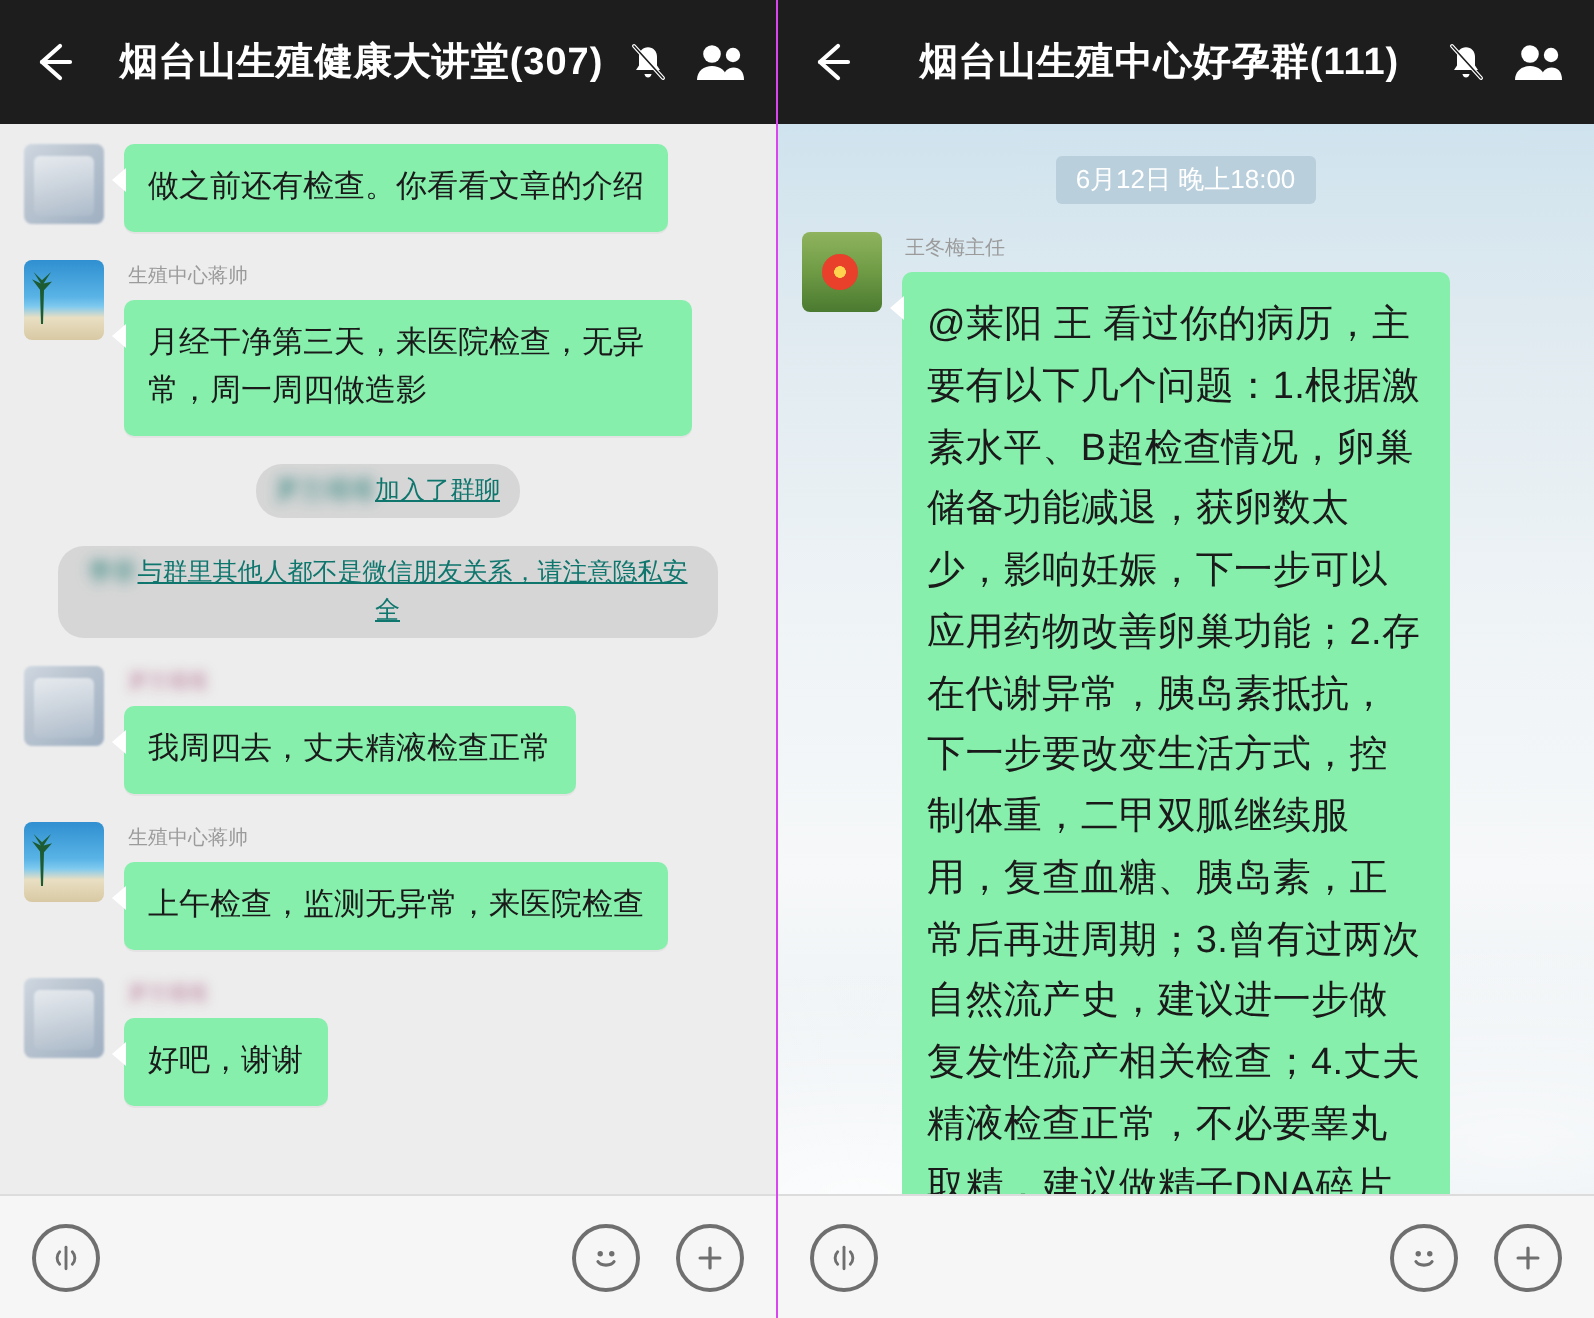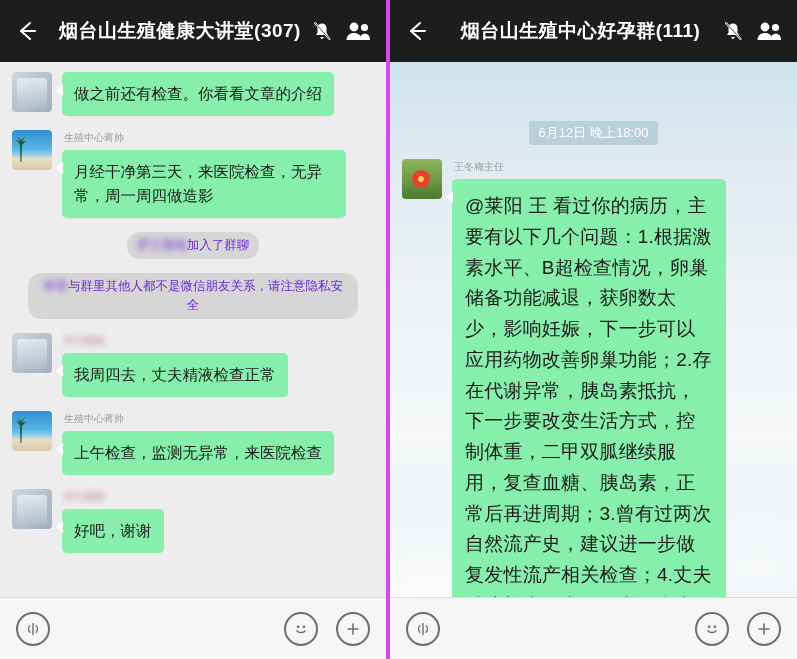--- a/index.html
+++ b/index.html
@@ -27,7 +27,7 @@
     overflow: hidden;
   }
   .phone.left { width: 388px; background: #ededed; }
-  .phone.right { width: 409px; background: #e9eef1; border-left: 4px solid #d946ef; }
+  .phone.right { width: 409px; background: #e9eef1; border-left: 1px solid #d946ef; }
 
   
   .header {

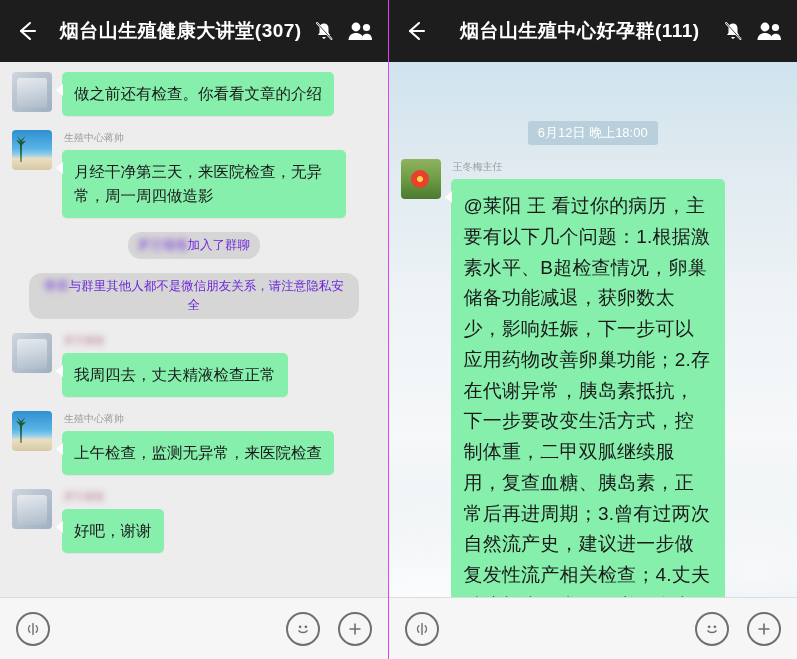--- a/index.html
+++ b/index.html
@@ -191,7 +191,6 @@
     font-size: 12.5px;
     padding: 3px 8px;
     border-radius: 3px;
-    margin-top: 43px;
   }
   .timestamp.blue {
     background: #b9cfdc;

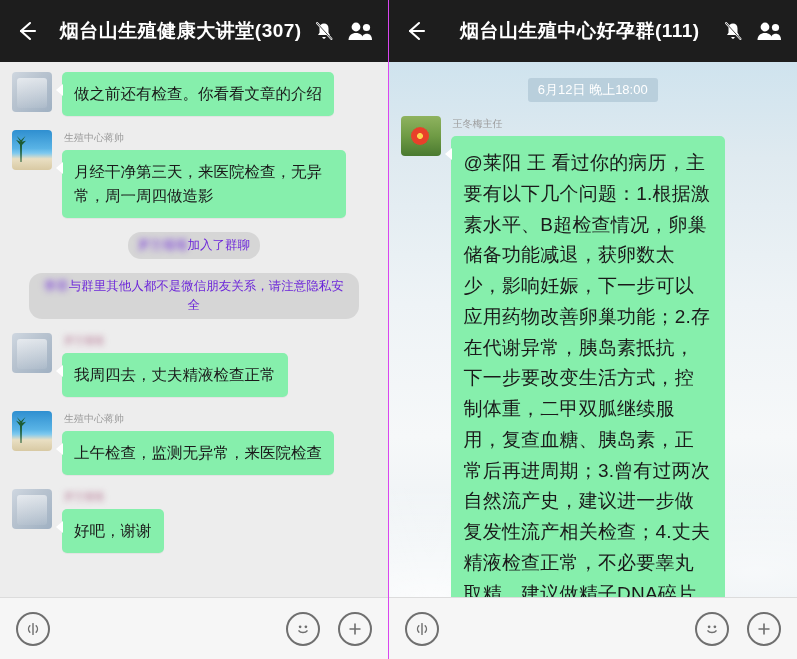--- a/index.html
+++ b/index.html
@@ -200,13 +200,14 @@
   }
   .sys-note {
     background: #d6d6d6;
-    color: #6d28d9;
+    color: #0f766e;
     font-size: 12.5px;
     padding: 4px 10px;
     border-radius: 13px;
     text-align: center;
     max-width: 310px;
     line-height: 1.5;
+    text-decoration: underline;
   }
   .sys-note .blurname {
     filter: blur(3.2px);

